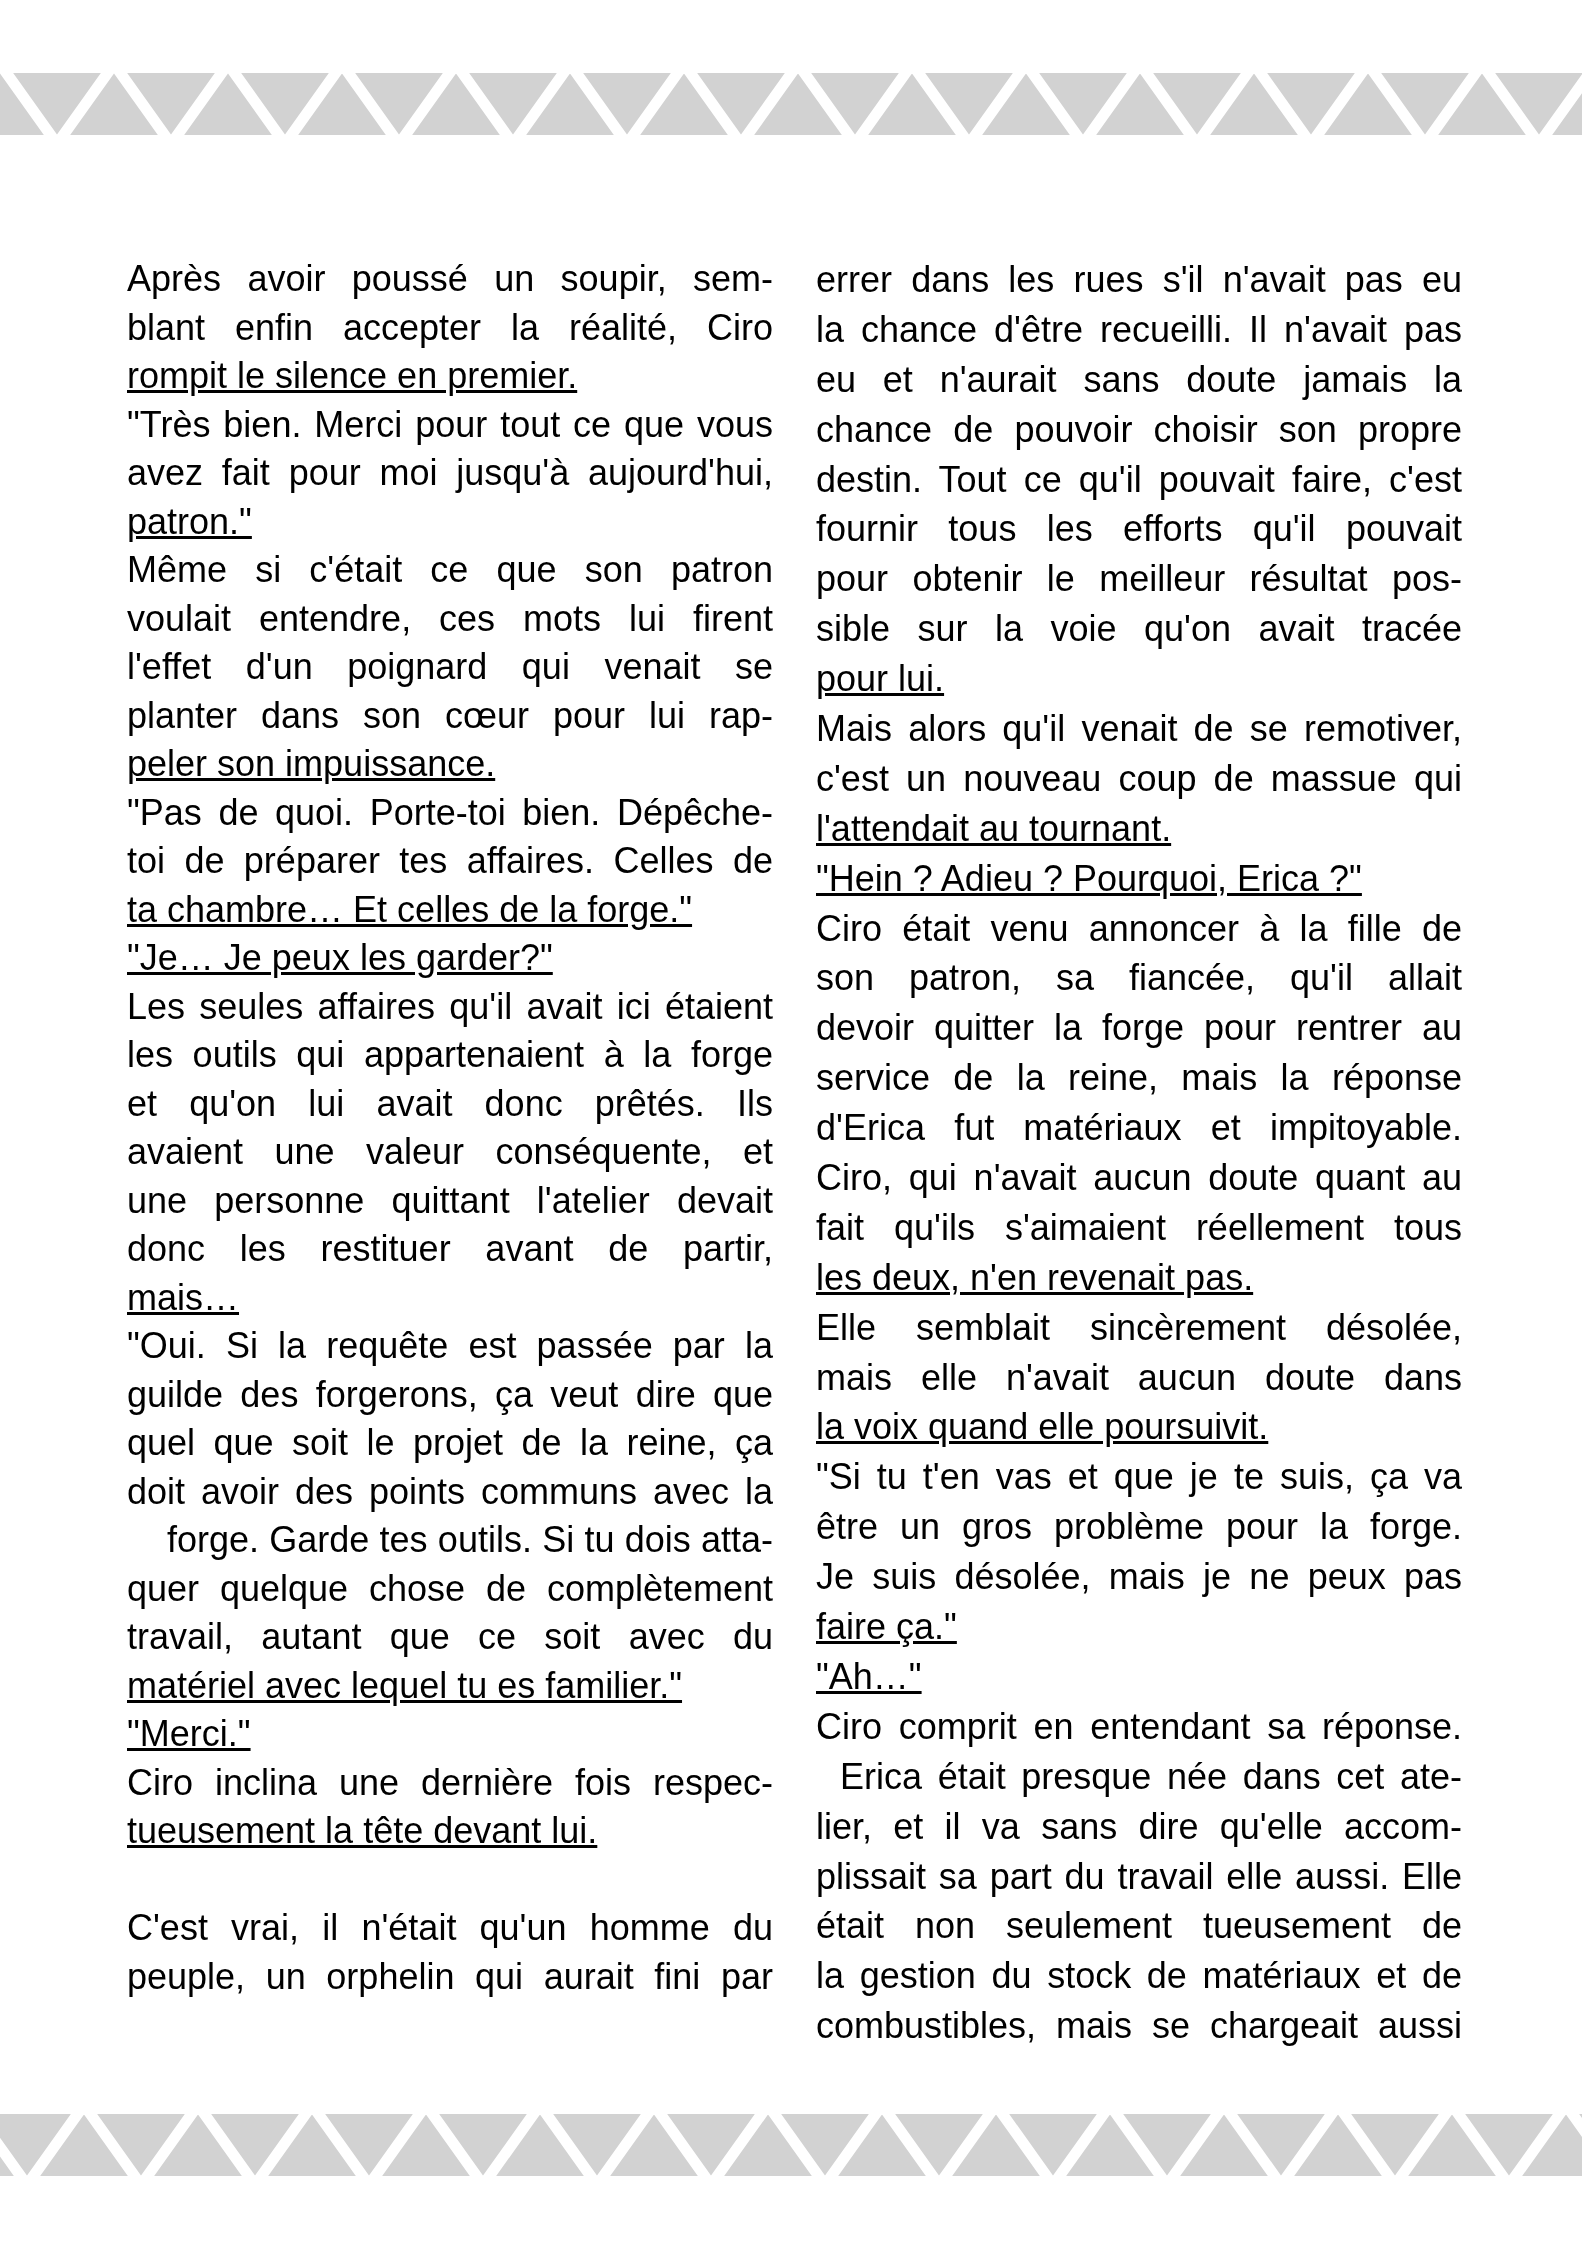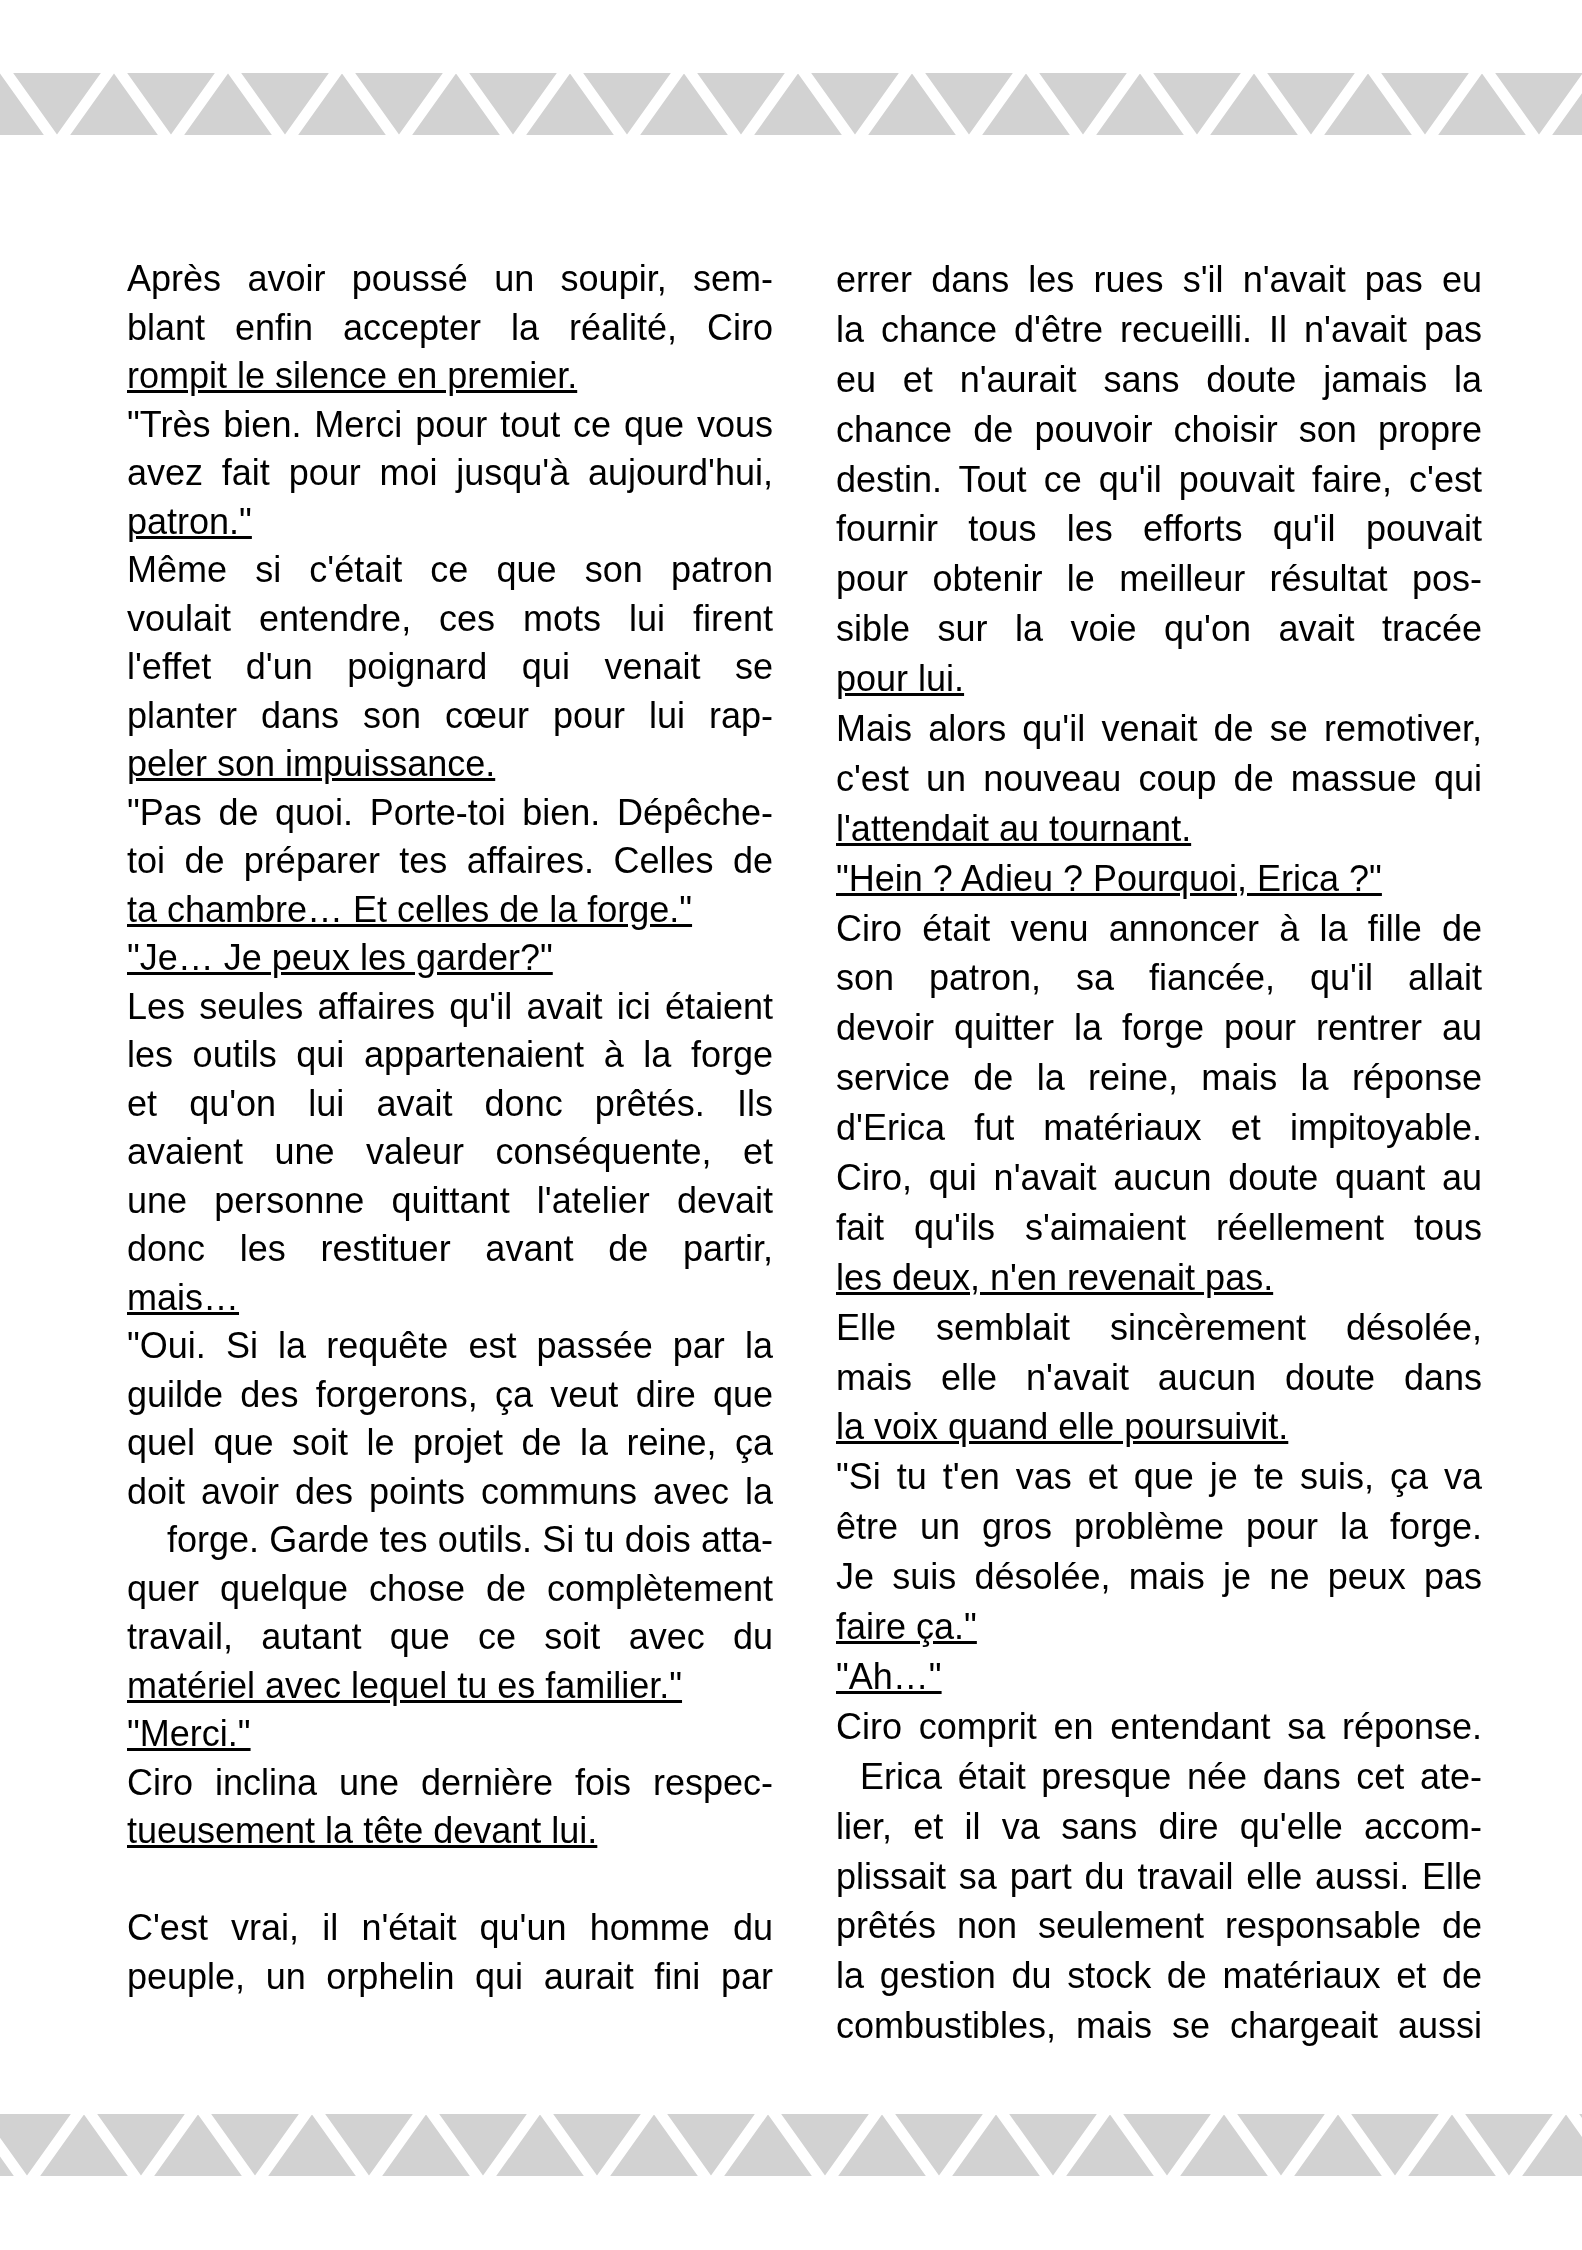--- a/index.html
+++ b/index.html
@@ -24,7 +24,7 @@
     letter-spacing:0px;
   }
   .col-left{left:127px;}
-  .col-right{left:836px;}
+  .col-right{left:816px;}
   .col-left .line{line-height:48.5px;height:48.5px;}
   .col-right .line{line-height:49.9px;height:49.9px;}
   .line{overflow:hidden;white-space:normal;}

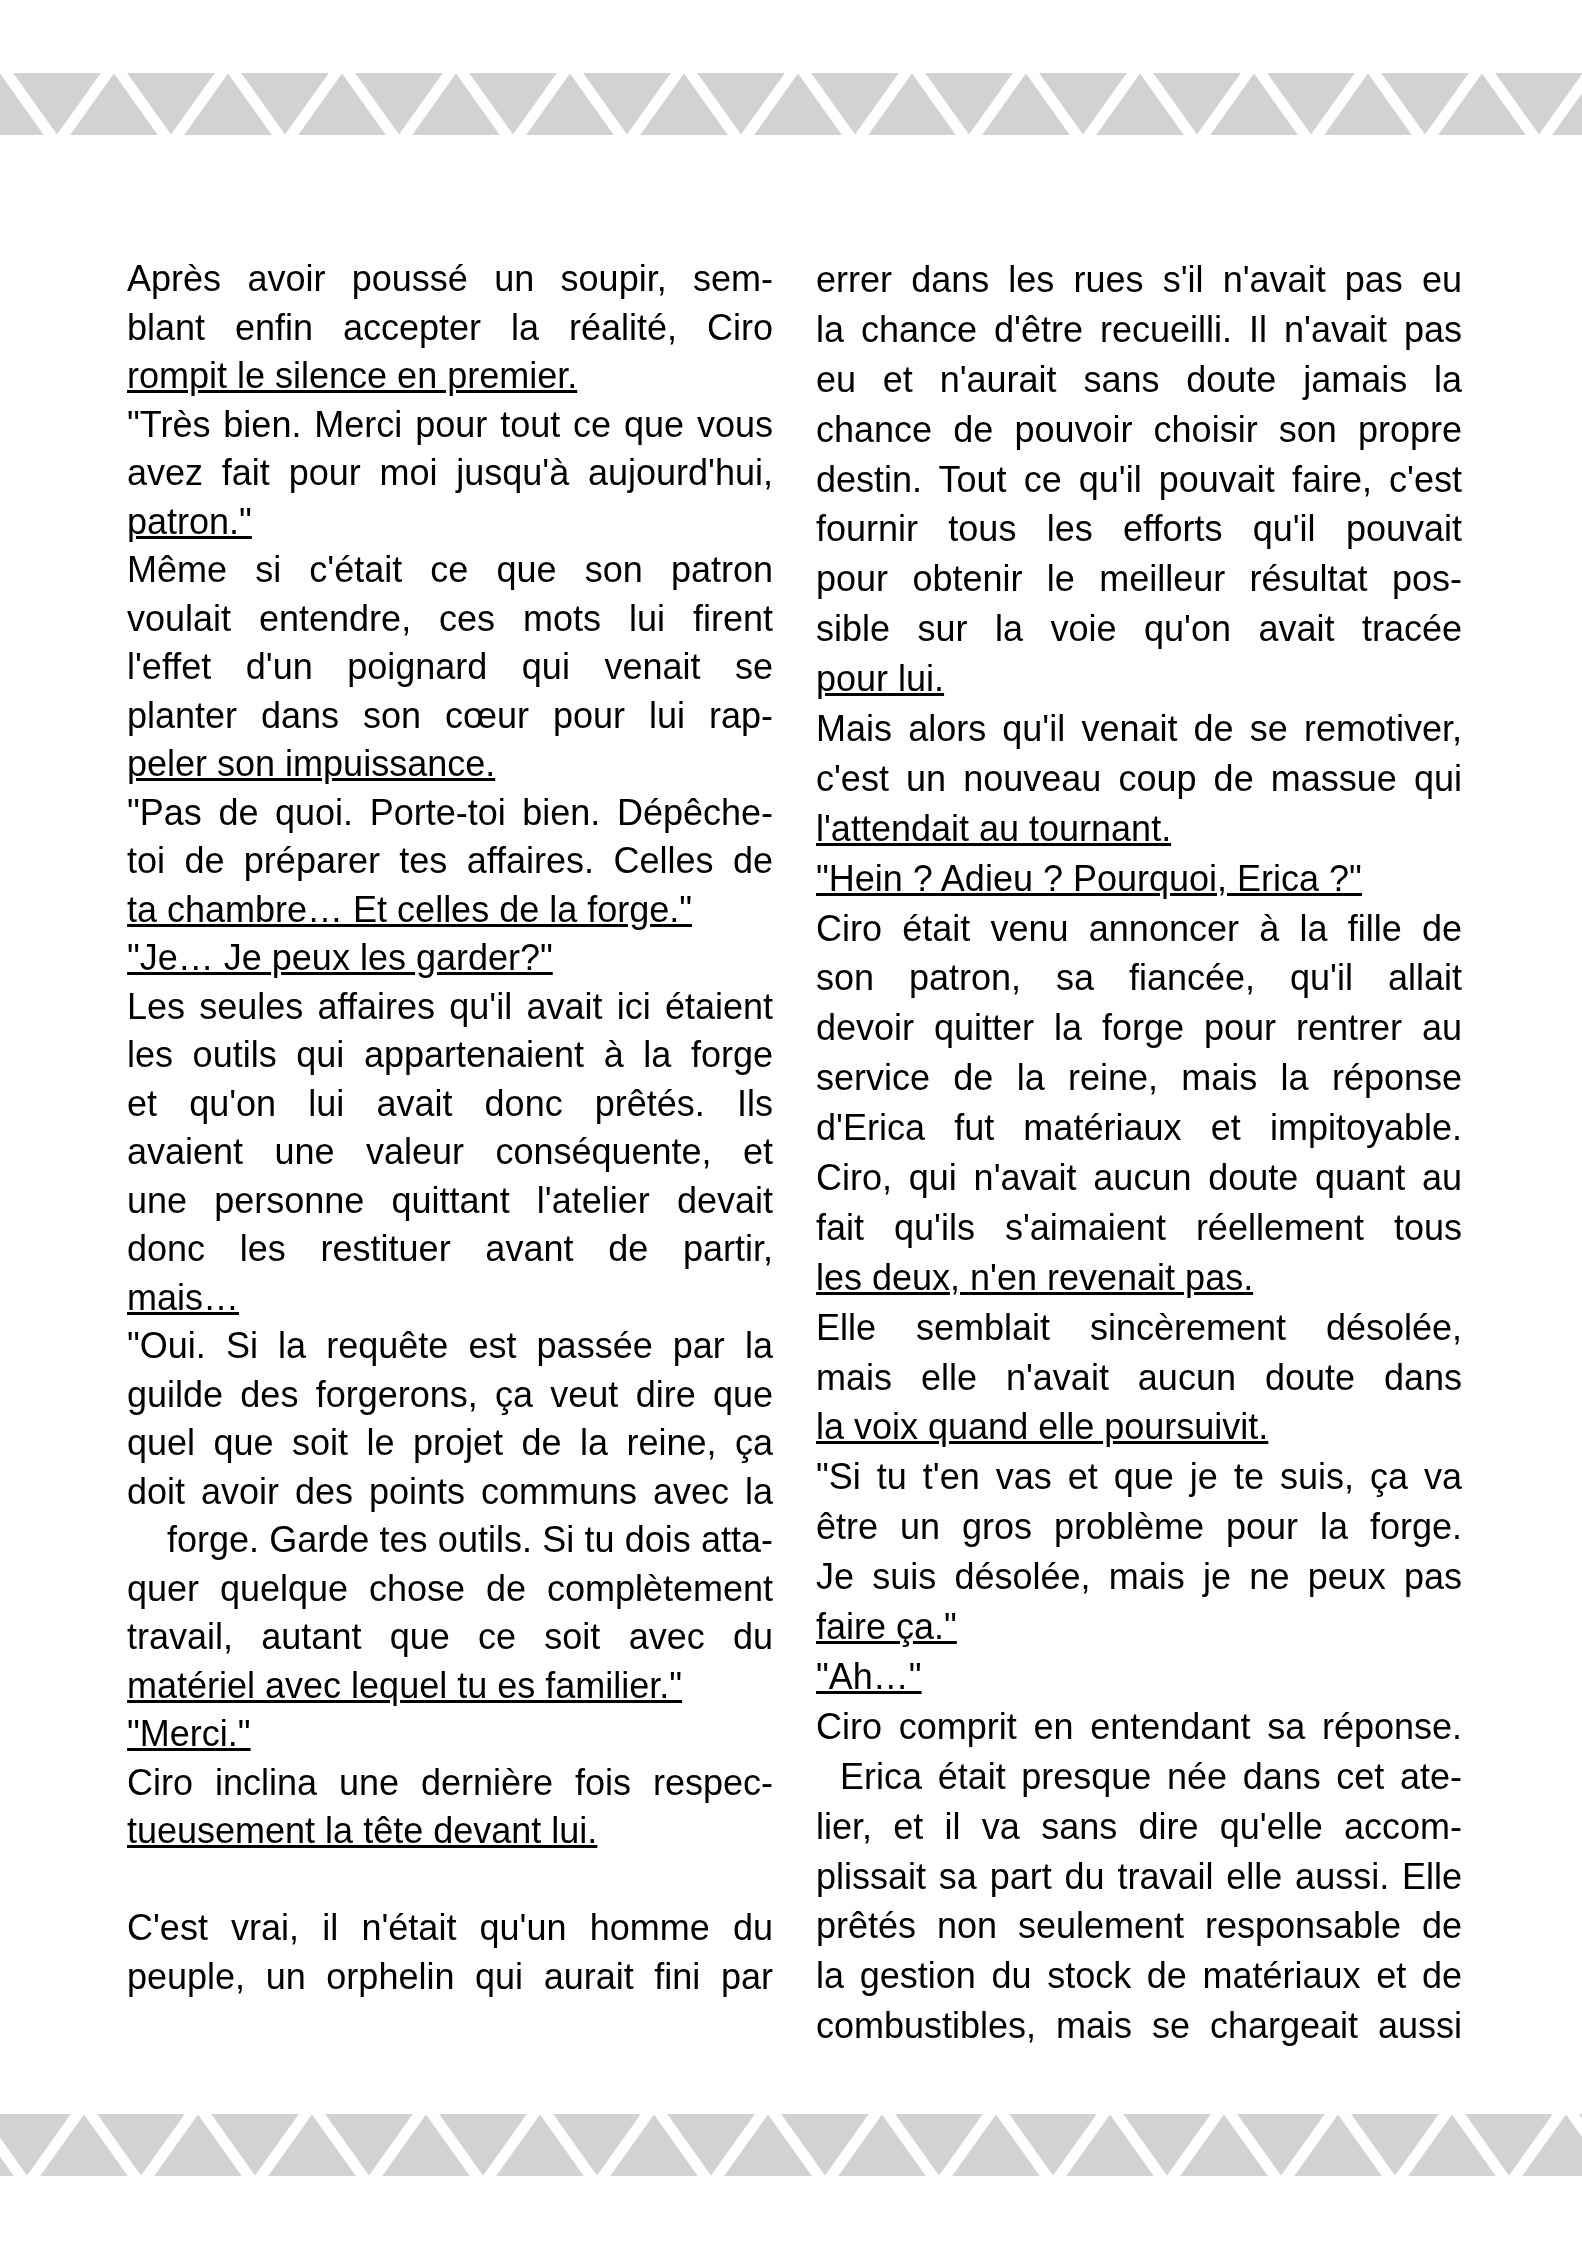--- a/index.html
+++ b/index.html
@@ -112,7 +112,7 @@
     <div class="line j" style="color: rgb(0, 0, 0); margin-left: 24px;">Erica était presque née dans cet ate-</div>
     <div class="line j" style="color: rgb(0, 0, 0);">lier, et il va sans dire qu'elle accom-</div>
     <div class="line j" style="color: rgb(0, 0, 0);">plissait sa part du travail elle aussi. Elle</div>
-    <div class="line j" style="color: rgb(0, 0, 0);">prêtés non seulement responsable de</div>
+    <div class="line j" style="color: rgb(0, 0, 0);">était non seulement tueusement de</div>
     <div class="line j" style="color: rgb(0, 0, 0);">la gestion du stock de matériaux et de</div>
     <div class="line j" style="color: rgb(0, 0, 0);">combustibles, mais se chargeait aussi</div>
   </div>

